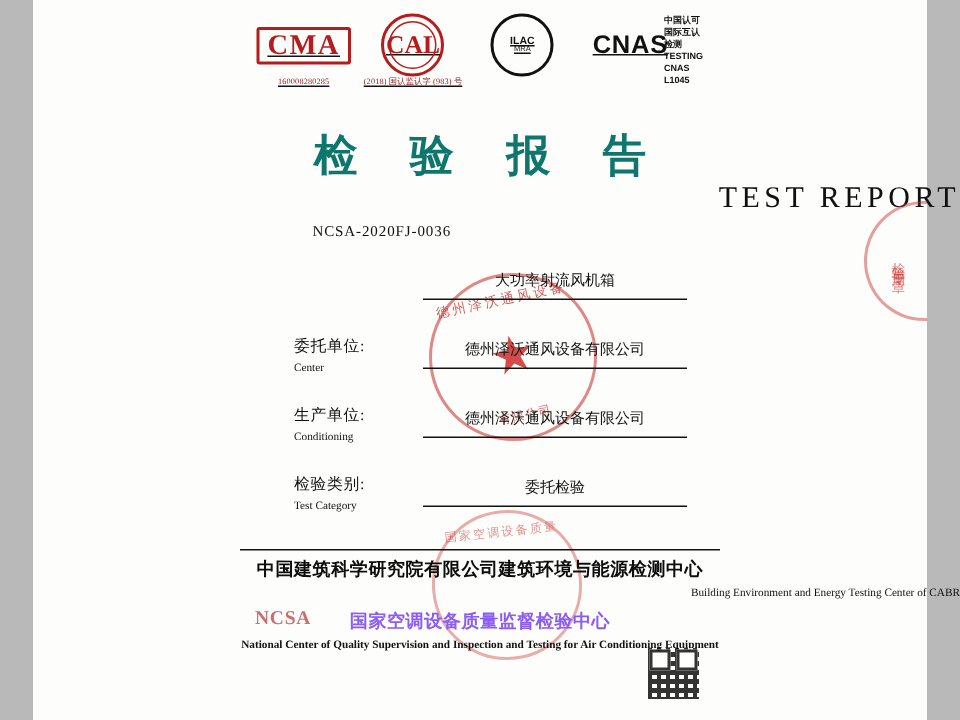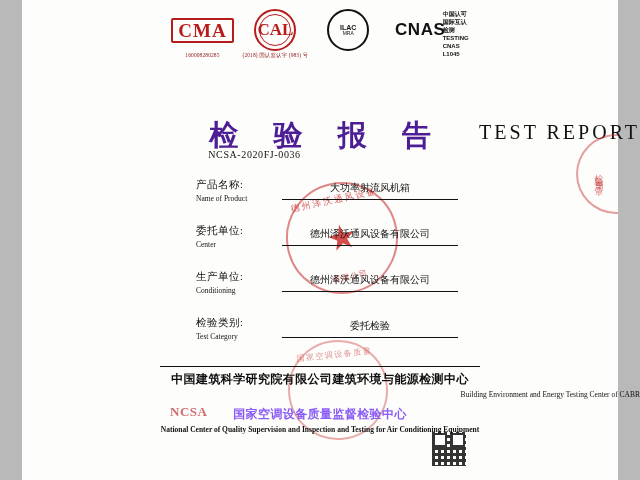--- a/index.html
+++ b/index.html
@@ -45,6 +45,7 @@
   .cert-item {
     text-align: center;
     width: 78px;
+    text-decoration: underline;
   }
   .cert-mark {
     height: 40px;

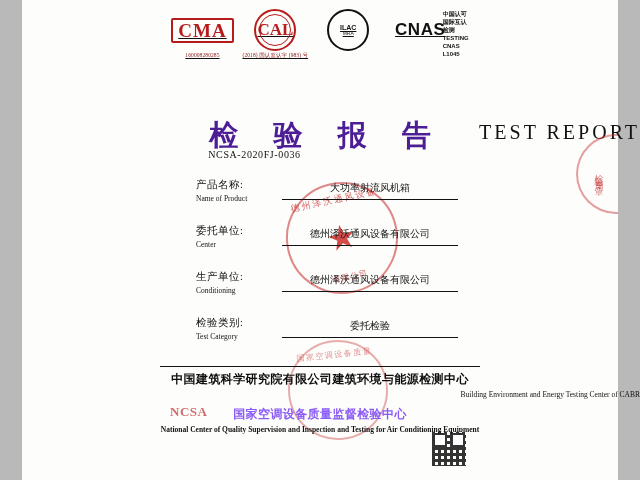--- a/index.html
+++ b/index.html
@@ -140,8 +140,7 @@
     letter-spacing: 14px;
     text-indent: 14px;
     font-family: "Liberation Serif", serif;
-    color: #4c1d95;
-    margin-top: 32px;
+    color: #0f766e;
   }
   .title-en {
     position: absolute;

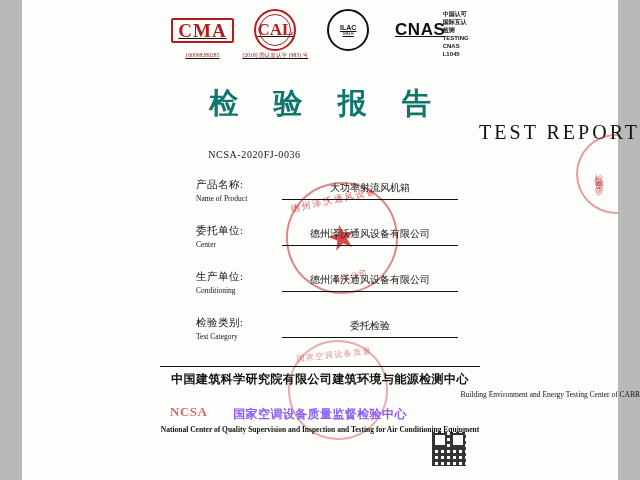--- a/index.html
+++ b/index.html
@@ -434,10 +434,6 @@
   <div class="fields">
 
     <div class="field-row">
-      <div class="field-label">
-        <div class="label-cn">产品名称:</div>
-        <div class="label-en">Name of Product</div>
-      </div>
       <div class="field-value">大功率射流风机箱</div>
     </div>
 

